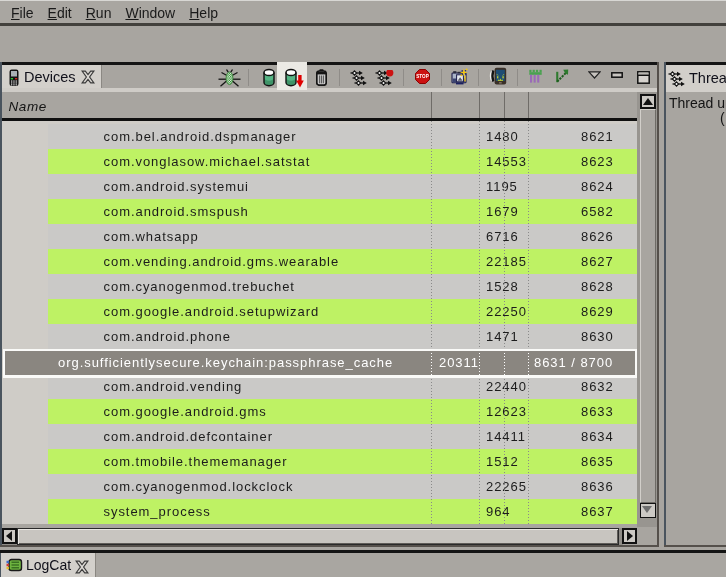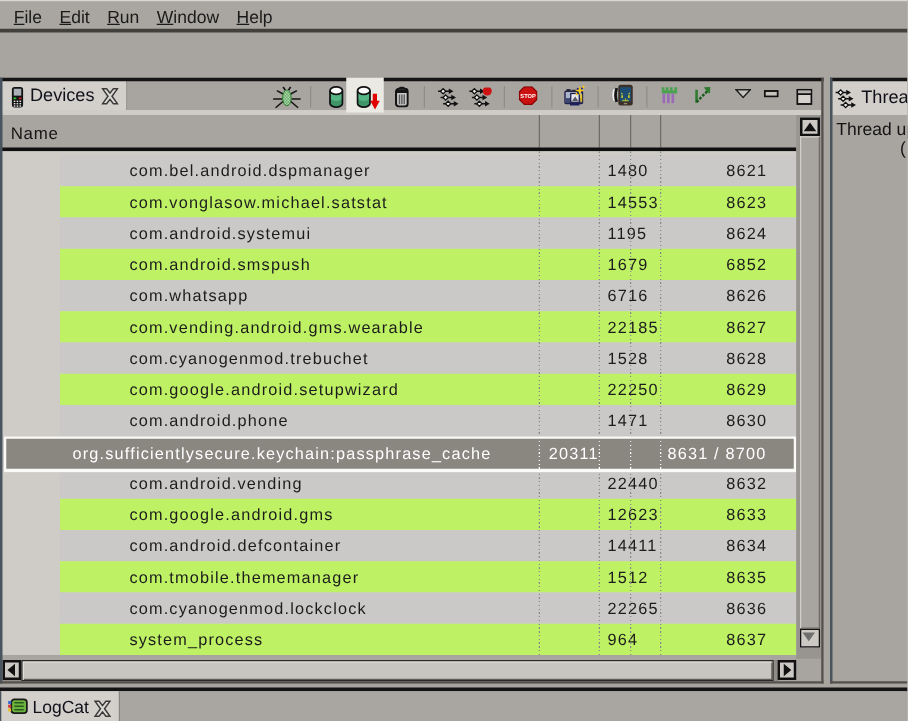--- a/index.html
+++ b/index.html
@@ -18,7 +18,7 @@
 #dev-bottom { left:0; top:483px; width:659px; height:2px; background:#55504b; }
 #devtab { left:1px; top:2px; width:101px; height:30px; background:#d3d0cb; border-right:1px solid #8b8883; }
 #lightstrip { left:1px; top:26px; width:656px; height:4px; background:#cfccc7; }
-#header { left:1px; top:30px; width:656px; height:28px; background:#a8a5a0; }
+#header { left:1px; top:30px; width:656px; height:28px; background:#a8a5a0;font-style:italic; }
 #headerline { left:0; top:56px; width:637px; height:2.5px; background:#0f0f0f; }
 .hsep { top:30px; width:1px; height:26px; background:#6f6c68; }
 #tbody { left:1px; top:58.5px; width:636px; height:403.5px; background:#cfccc7; overflow:hidden; }

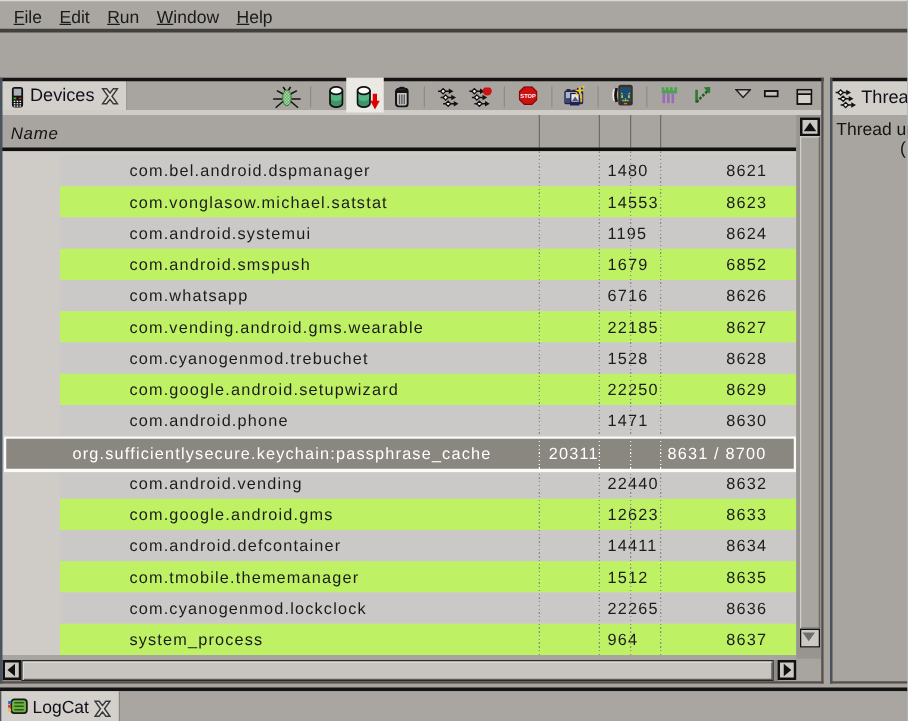--- a/index.html
+++ b/index.html
@@ -274,7 +274,7 @@
     <div class="row rd" style="top:78.5px">
         <div class="cell cname">com.android.smspush</div>
         <div class="cell cv1">1679</div>
-        <div class="cell cv2">6852</div>
+        <div class="cell cv2">6582</div>
       </div>
     <div class="row rl" style="top:103.5px">
         <div class="cell cname">com.whatsapp</div>

